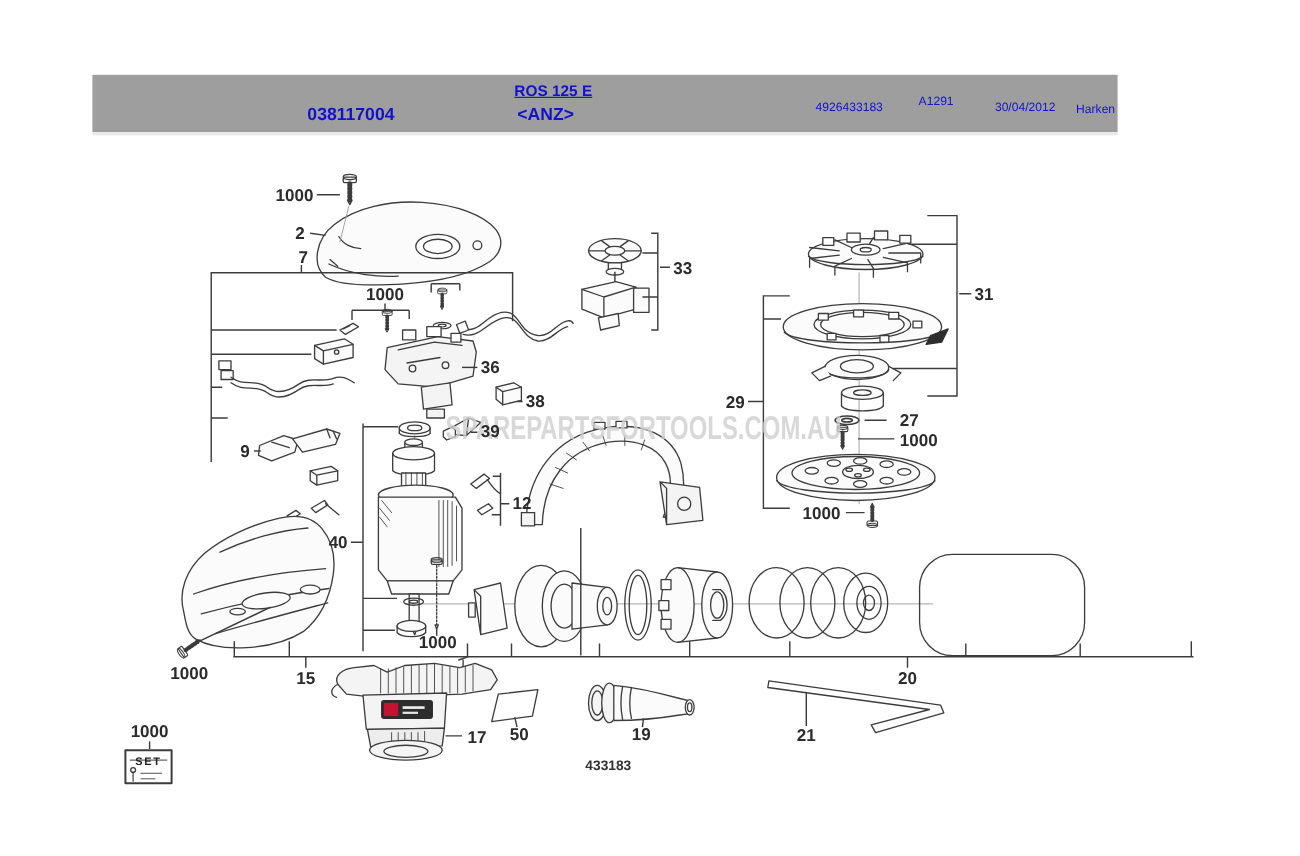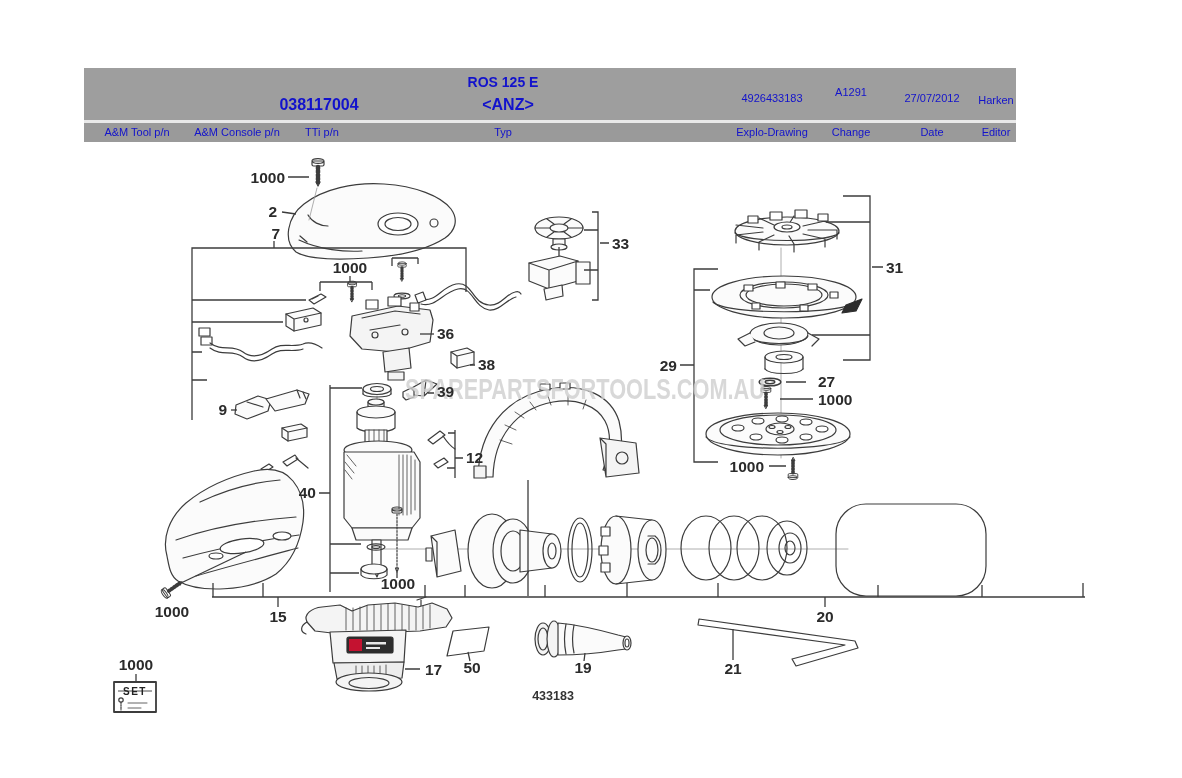--- a/index.html
+++ b/index.html
@@ -13,7 +13,7 @@
   #hdr span{position:absolute;transform:translateX(-50%);color:#1212cc;white-space:nowrap;}
   .hv{font-size:11px;text-align:right;}
   .hvb{font-size:16px;font-weight:bold;}
-  .htitle{font-size:14px;font-weight:bold;}
+  .htitle{font-size:14px;font-weight:bold;text-decoration:underline;}
   .hlab{font-size:11px;}
   
   #diagram-svg{position:absolute;left:0;top:0;}

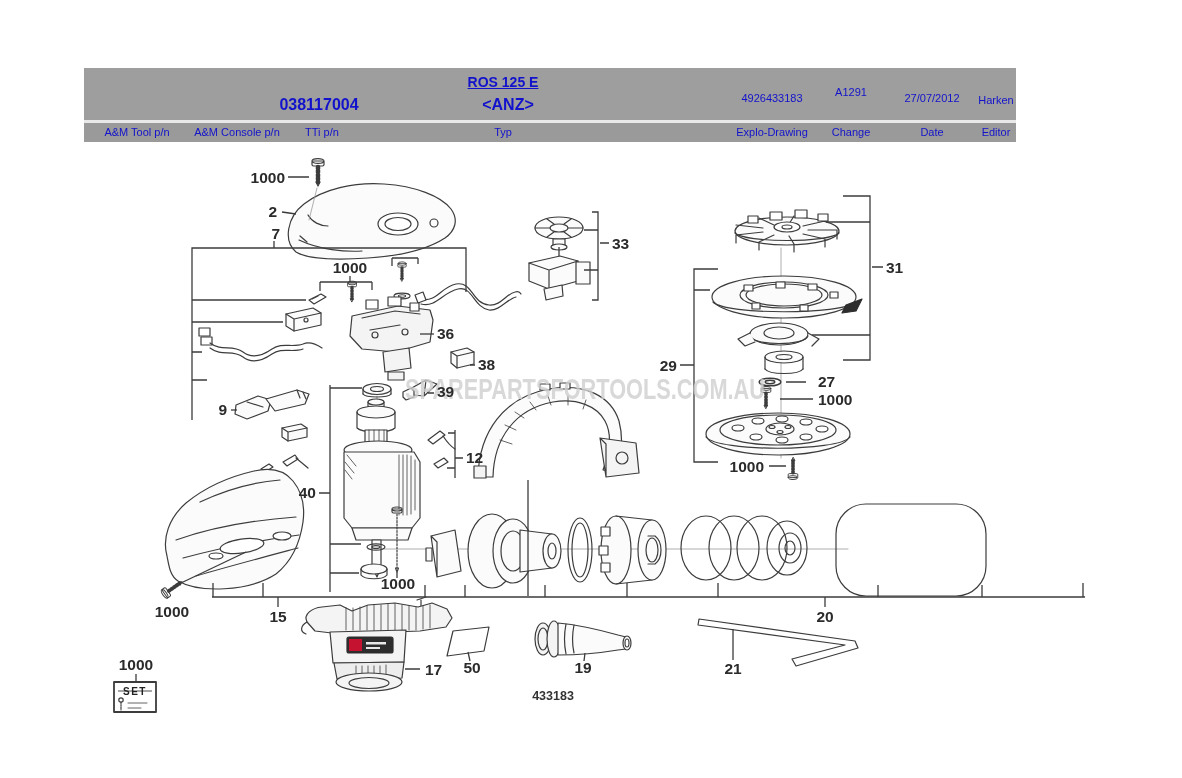--- a/index.html
+++ b/index.html
@@ -47,7 +47,7 @@
     <div class="row1">
       <span class="htitle" style="left:419px;top:6px">ROS 125 E</span>
       <span class="hvb" style="left:235px;top:28px">038117004</span>
-      <span class="hvb" style="left:424px;top:28px">&lt;ANZ&gt;</span>
+      <span class="hvb" style="left:412px;top:28px">&lt;ANZ&gt;</span>
       <span class="hv" style="left:688px;top:24px">4926433183</span>
       <span class="hv" style="left:767px;top:18px">A1291</span>
       <span class="hv" style="left:848px;top:24px">27/07/2012</span>

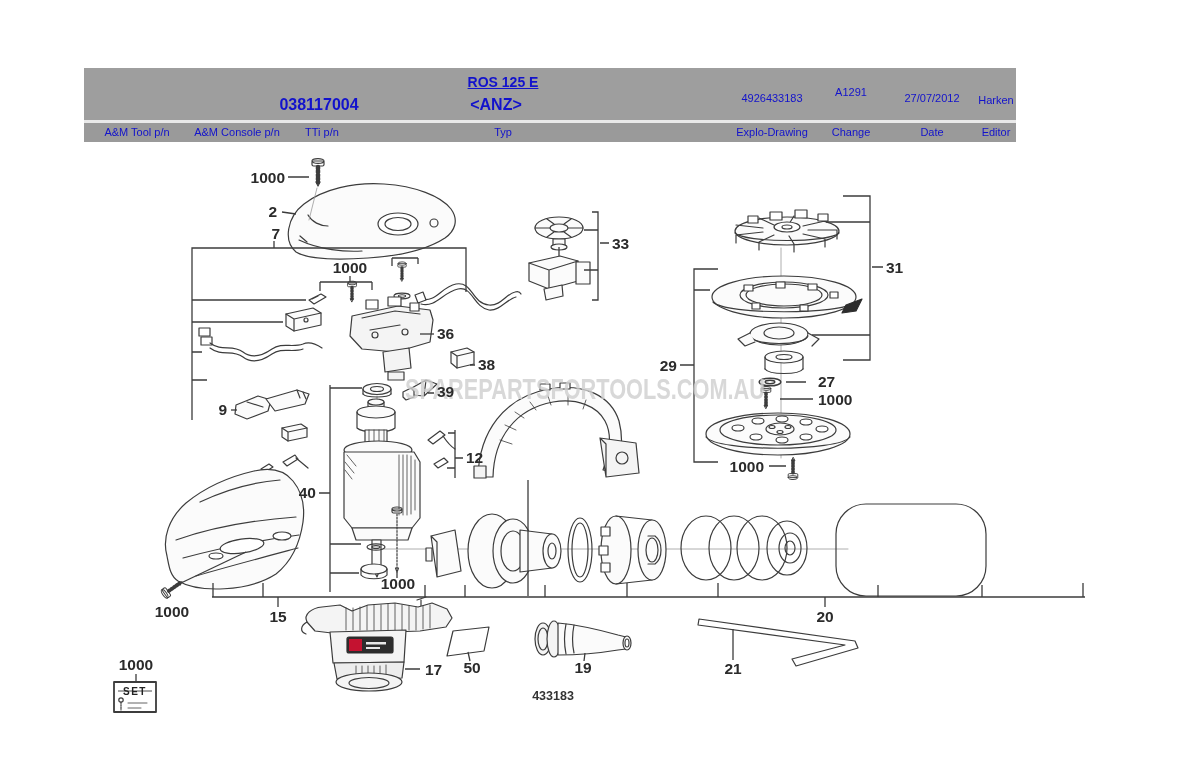--- a/index.html
+++ b/index.html
@@ -50,7 +50,7 @@
       <span class="hvb" style="left:412px;top:28px">&lt;ANZ&gt;</span>
       <span class="hv" style="left:688px;top:24px">4926433183</span>
       <span class="hv" style="left:767px;top:18px">A1291</span>
-      <span class="hv" style="left:848px;top:24px">27/07/2012</span>
+      <span class="hv" style="left:848px;top:24px">30/04/2012</span>
       <span class="hv" style="left:912px;top:26px">Harken</span>
     </div>
     <div class="sep"></div>

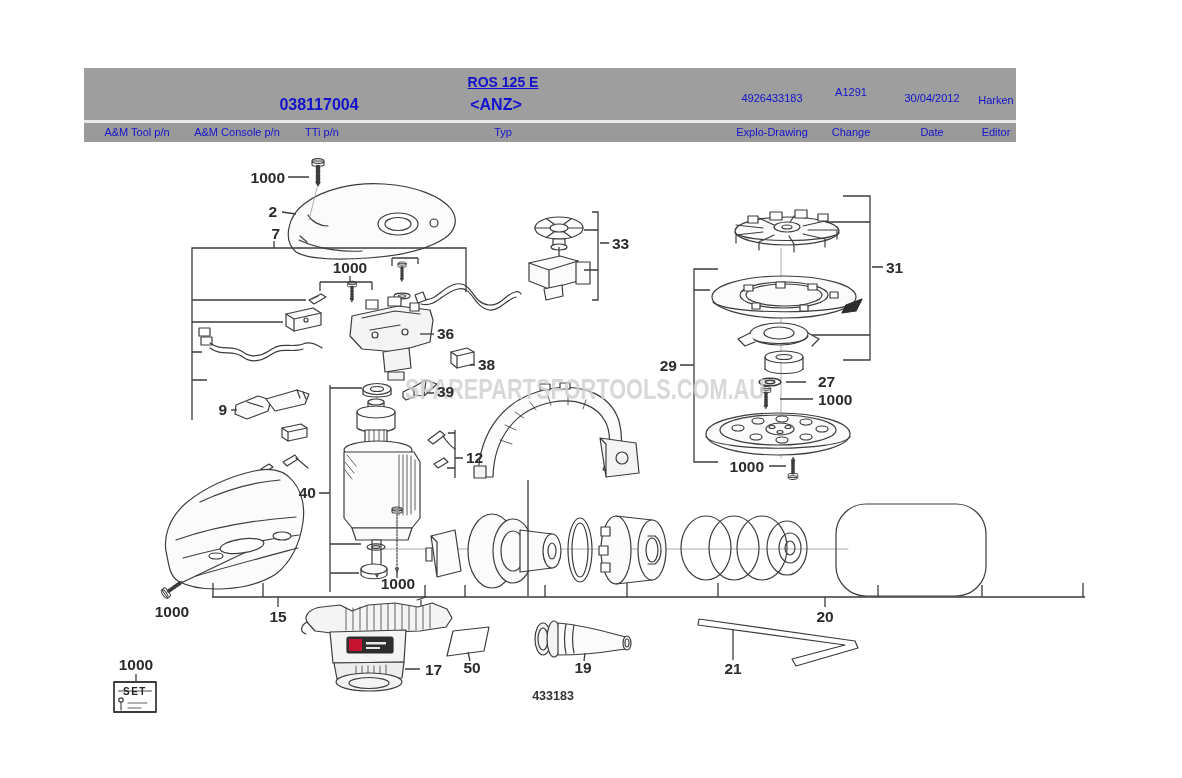--- a/index.html
+++ b/index.html
@@ -54,16 +54,6 @@
       <span class="hv" style="left:912px;top:26px">Harken</span>
     </div>
     <div class="sep"></div>
-    <div class="row2">
-      <span class="hlab" style="left:53px;top:3px">A&amp;M Tool p/n</span>
-      <span class="hlab" style="left:153px;top:3px">A&amp;M Console p/n</span>
-      <span class="hlab" style="left:238px;top:3px">TTi p/n</span>
-      <span class="hlab" style="left:419px;top:3px">Typ</span>
-      <span class="hlab" style="left:688px;top:3px">Explo-Drawing</span>
-      <span class="hlab" style="left:767px;top:3px">Change</span>
-      <span class="hlab" style="left:848px;top:3px">Date</span>
-      <span class="hlab" style="left:912px;top:3px">Editor</span>
-    </div>
   </div>
 
   <svg id="diagram-svg" width="1182" height="778" viewBox="0 0 1182 778">

